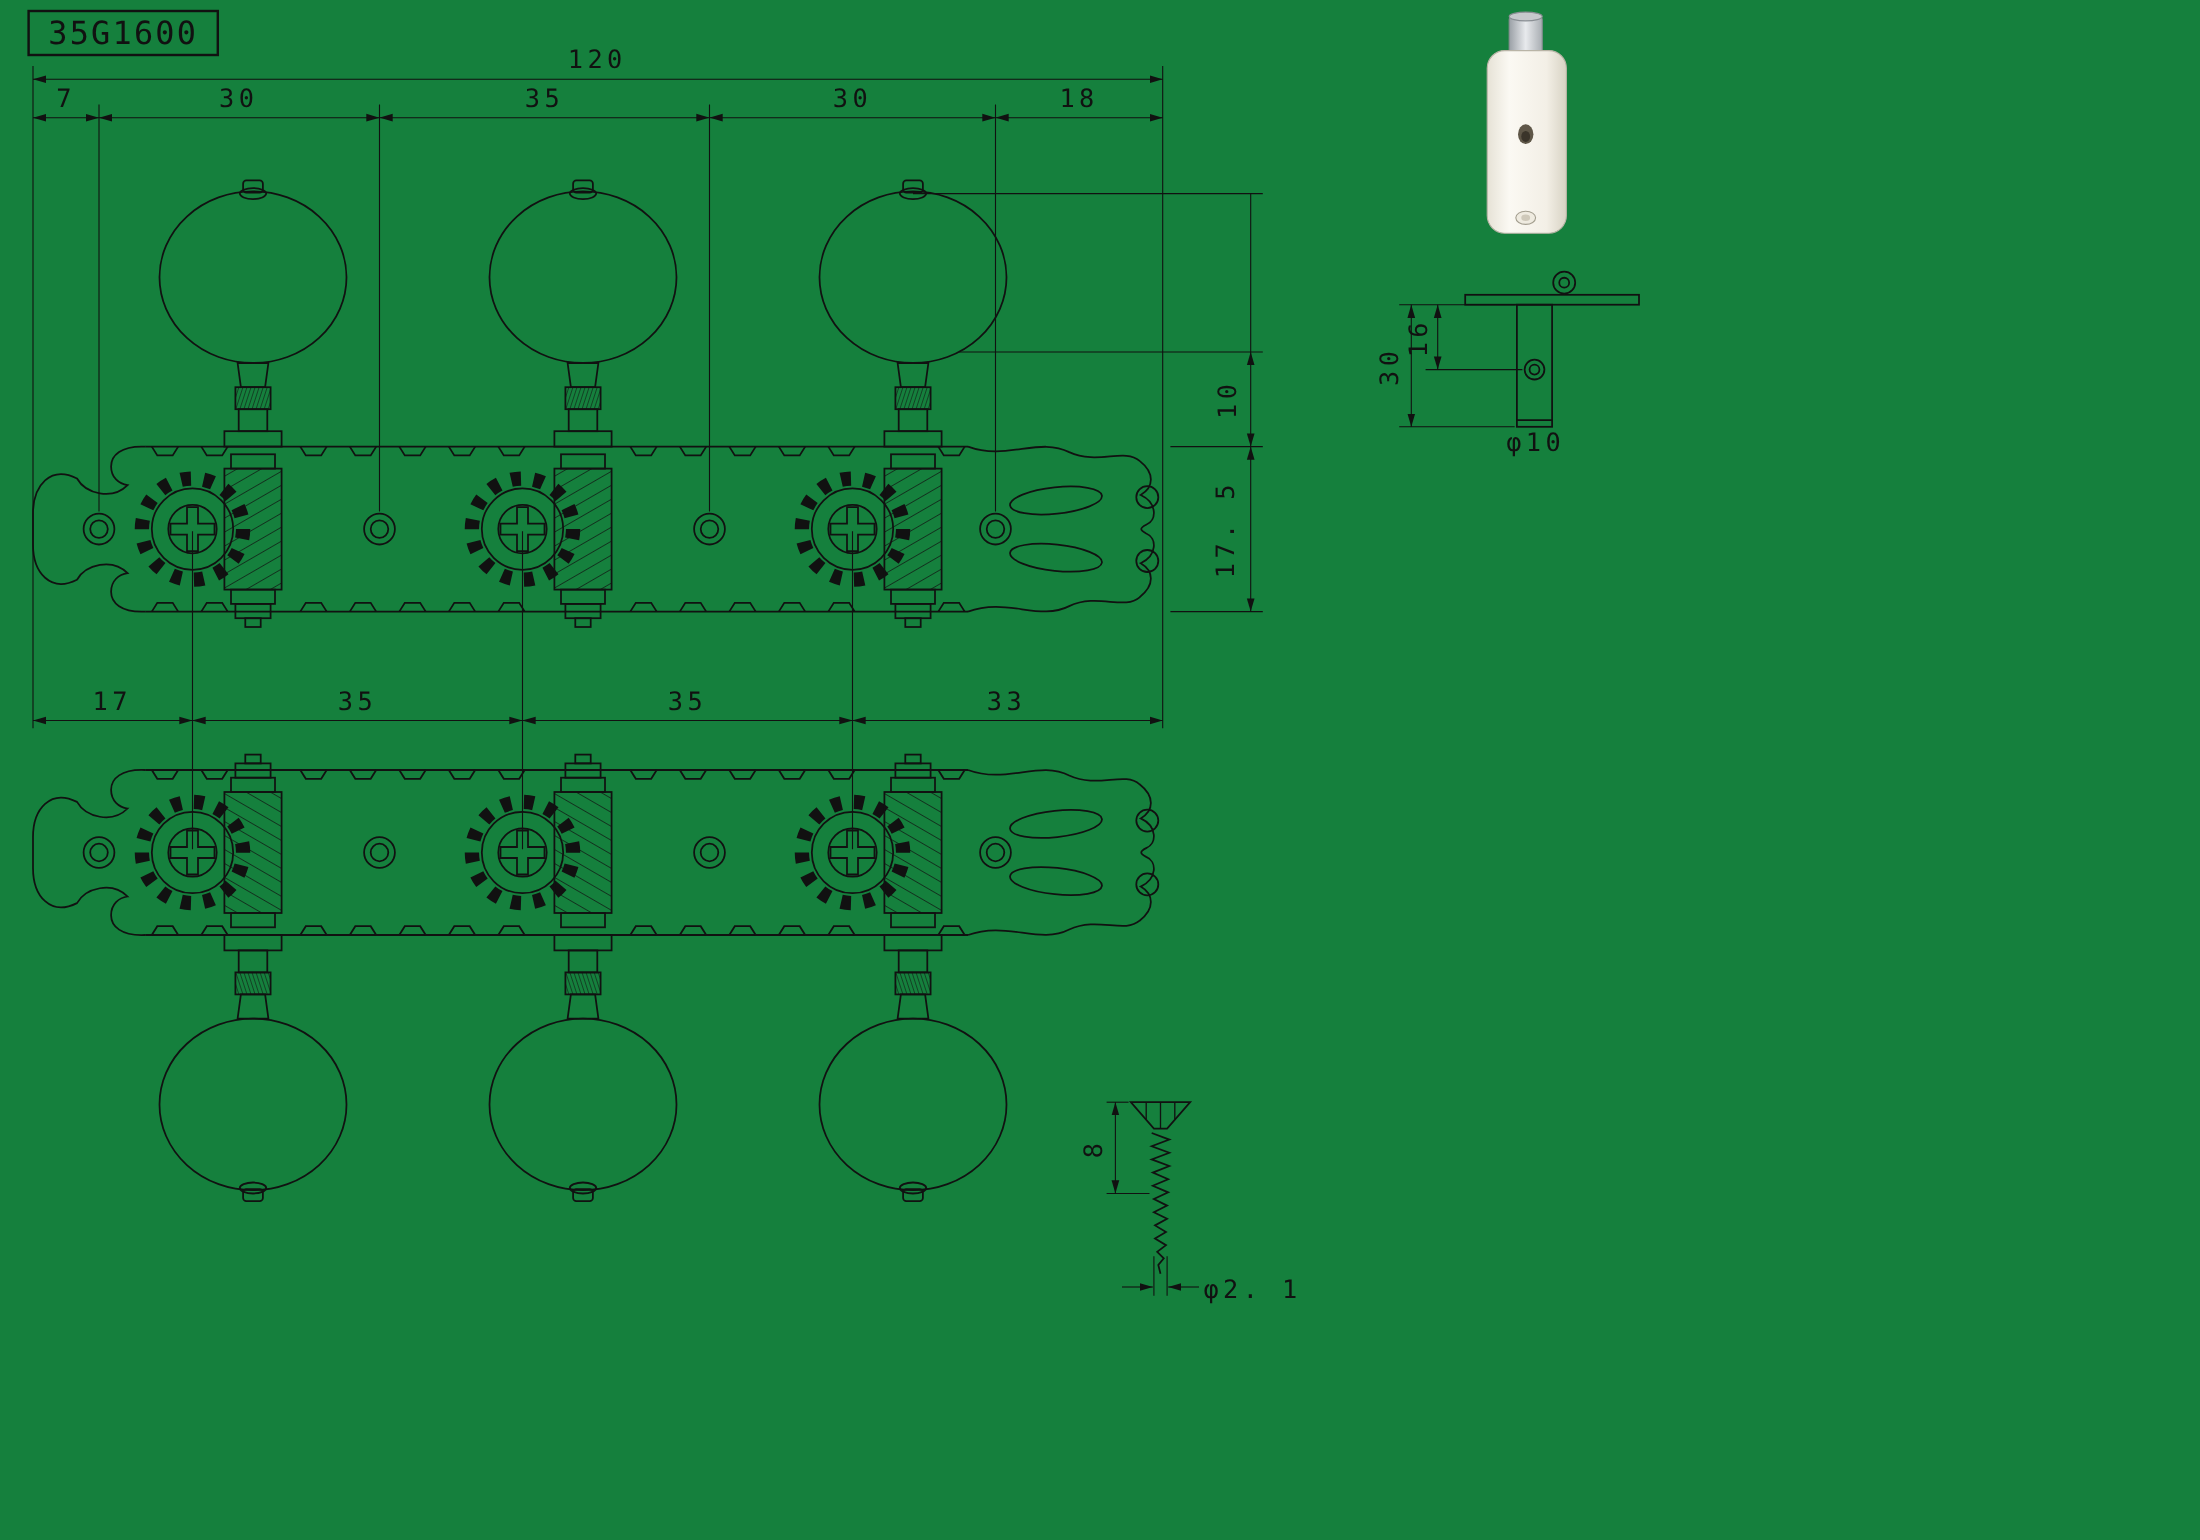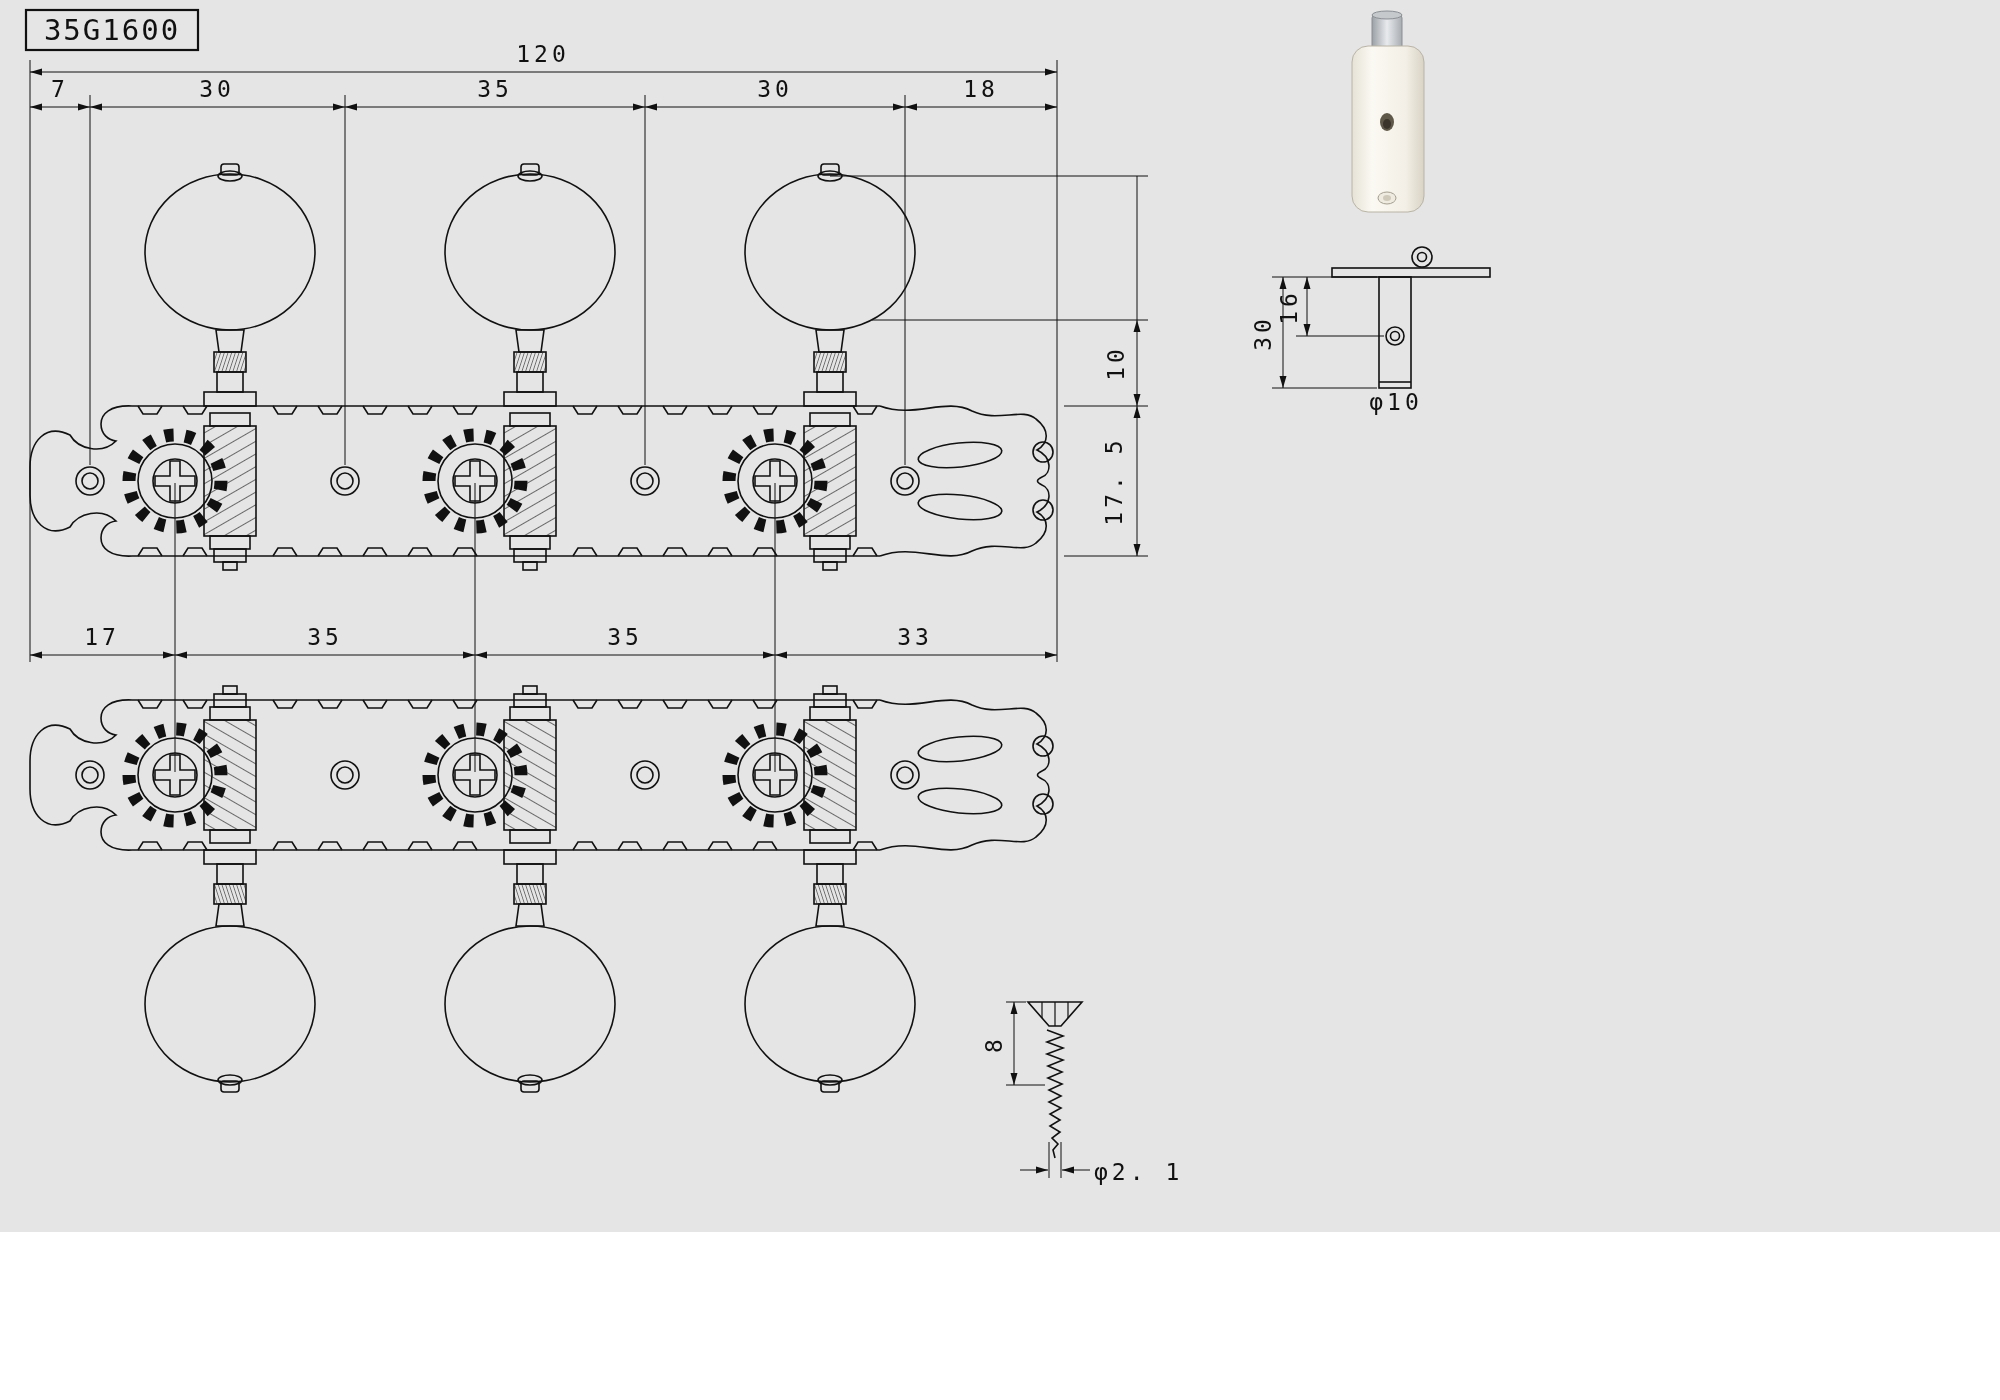--- a/index.html
+++ b/index.html
@@ -3,7 +3,7 @@
 <meta charset="utf-8">
 <style>
   html,body { margin:0; padding:0; background:#ffffff; }
-  .stage { position:relative; width:2000px; height:1232px; background:#e5e5e5; overflow:hidden; }
+  .stage { position:relative; width:2000px; height:1400px; background:#15803d; overflow:hidden; }
   svg text {
     font-family:"DejaVu Sans Mono","Liberation Mono",monospace;
     font-size:23px; letter-spacing:4px; fill:#111; stroke:none;

